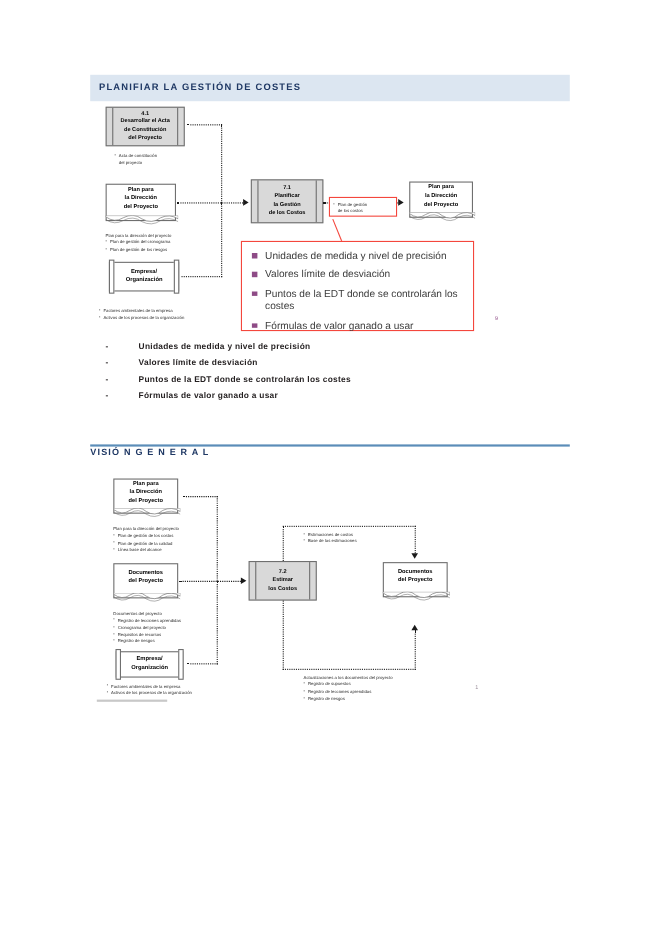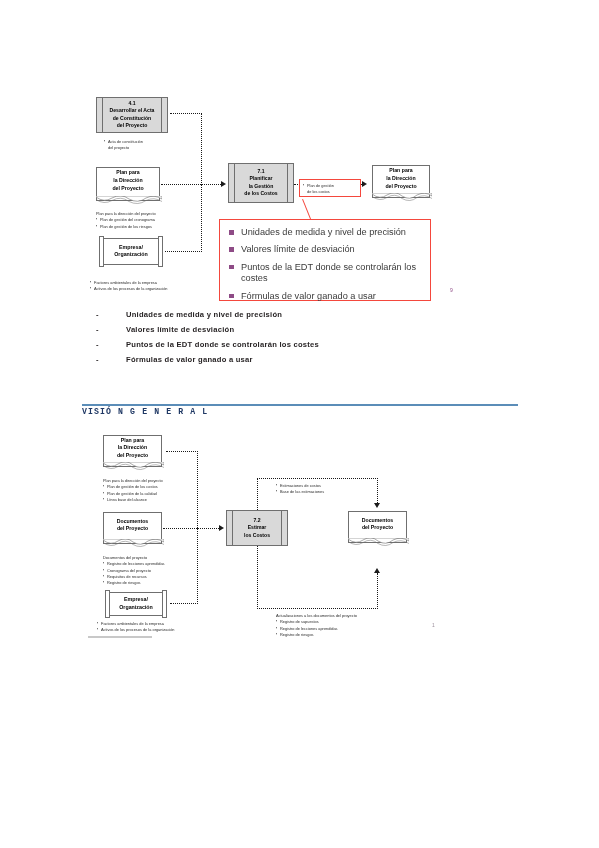--- a/index.html
+++ b/index.html
@@ -90,6 +90,9 @@
 
 <div class="page">
 
+  <div class="band" style="top:68px;">
+    <span class="band-label">PLANIFIAR LA GESTIÓN DE COSTES</span>
+  </div>
 
   <div class="diagram">
 

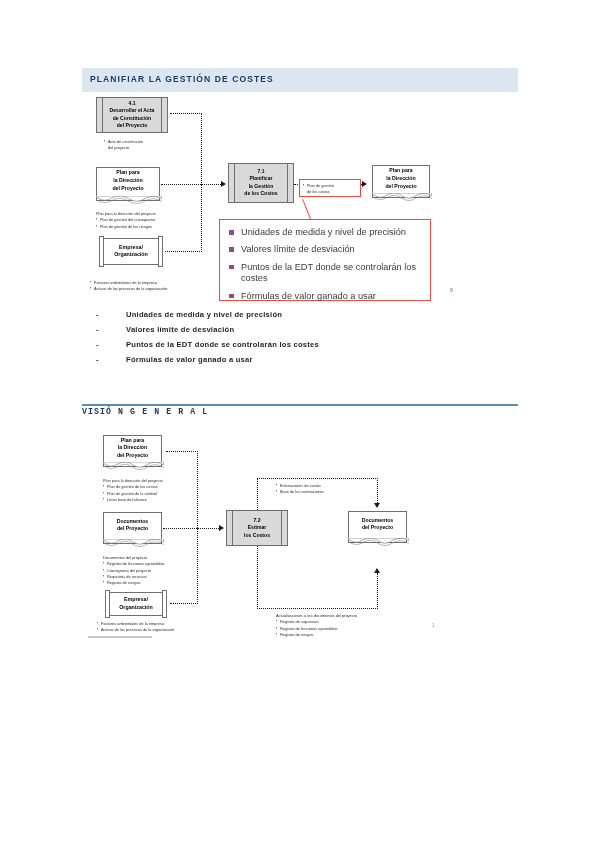--- a/index.html
+++ b/index.html
@@ -202,7 +202,7 @@
 
 
   <div class="subhead-rule" style="top:404px;"></div>
-  <div class="subhead" style="top:407px;font-family:Liberation Mono, monospace;">VISIÓ N  G E N E R A L</div>
+  <div class="subhead" style="top:407px;">VISIÓ N  G E N E R A L</div>
 
   <div class="diagram">
 

